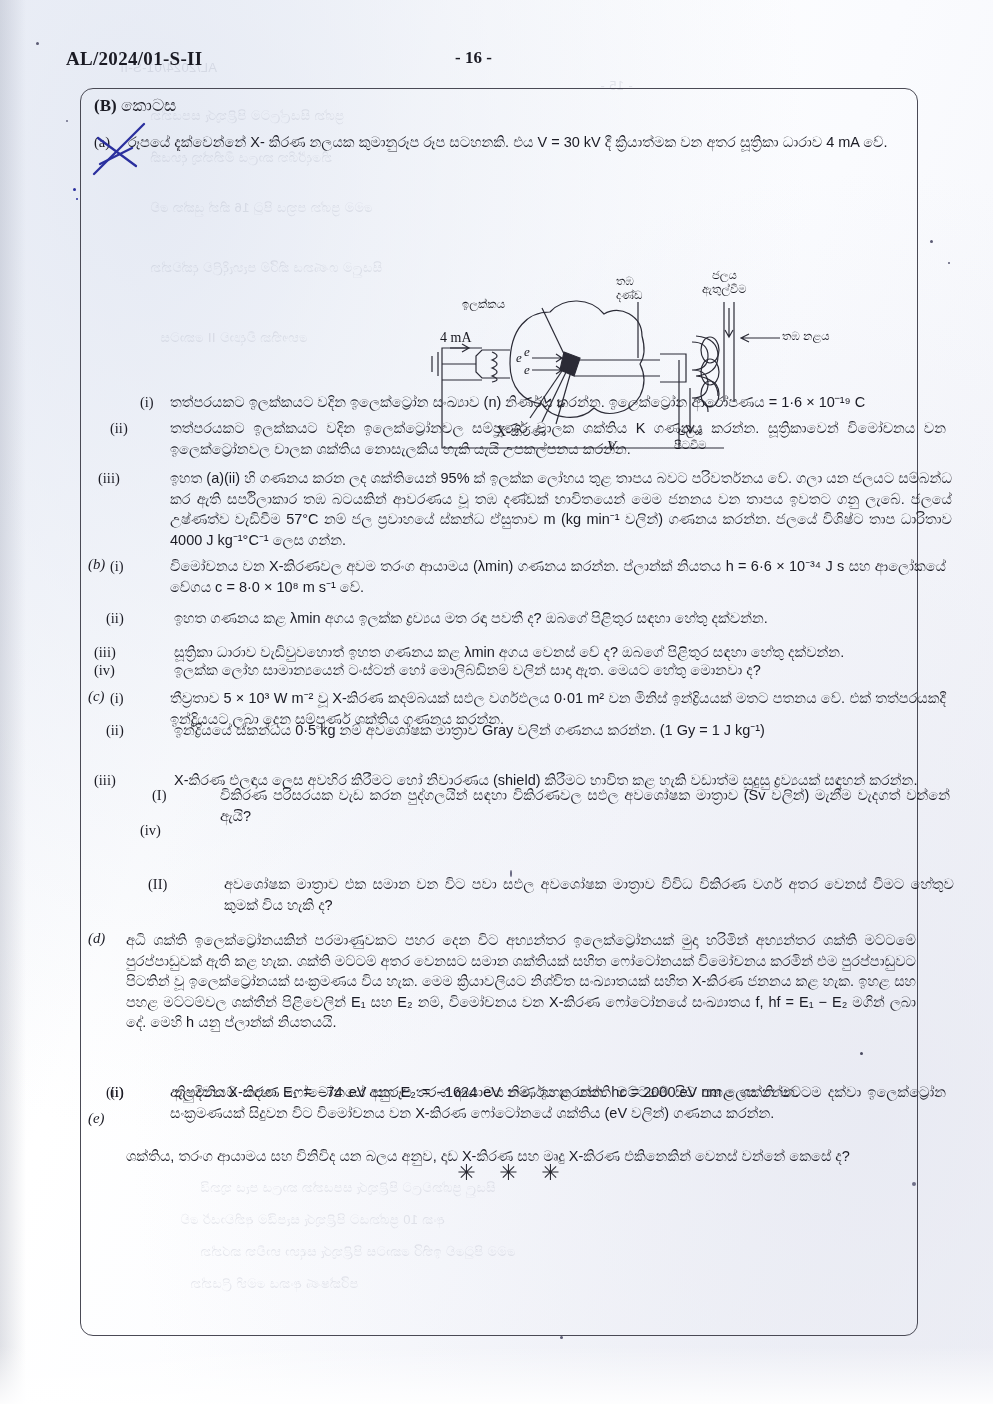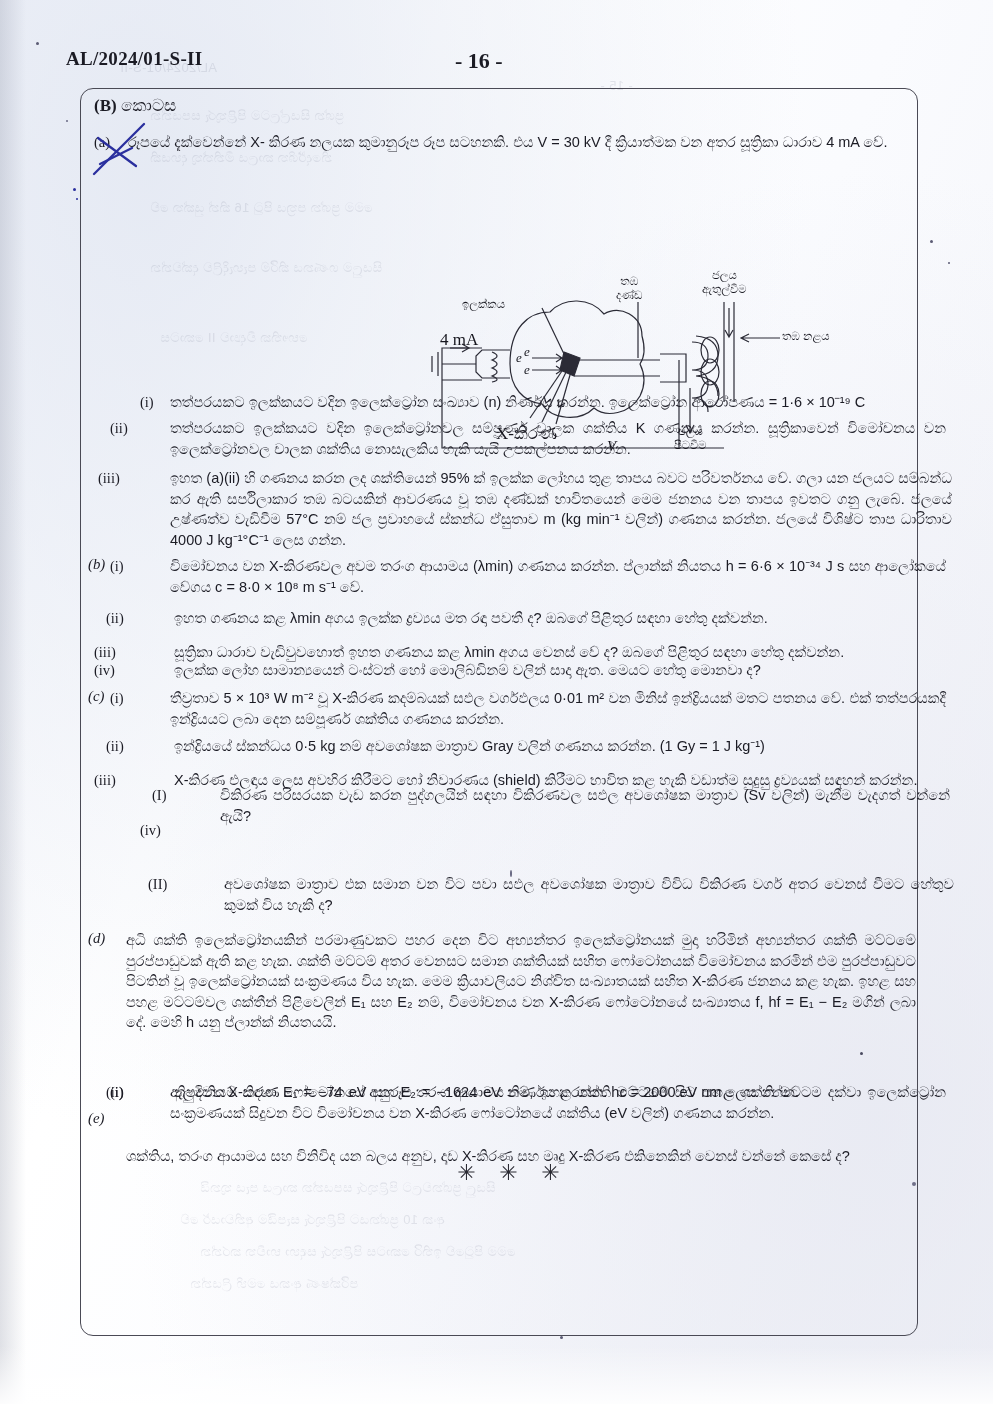--- a/index.html
+++ b/index.html
@@ -62,7 +62,7 @@
     top: 48px;
     left: 455px;
     font-weight: bold;
-    font-size: 22px;
+    font-size: 17px;
   }
 
   .frame {

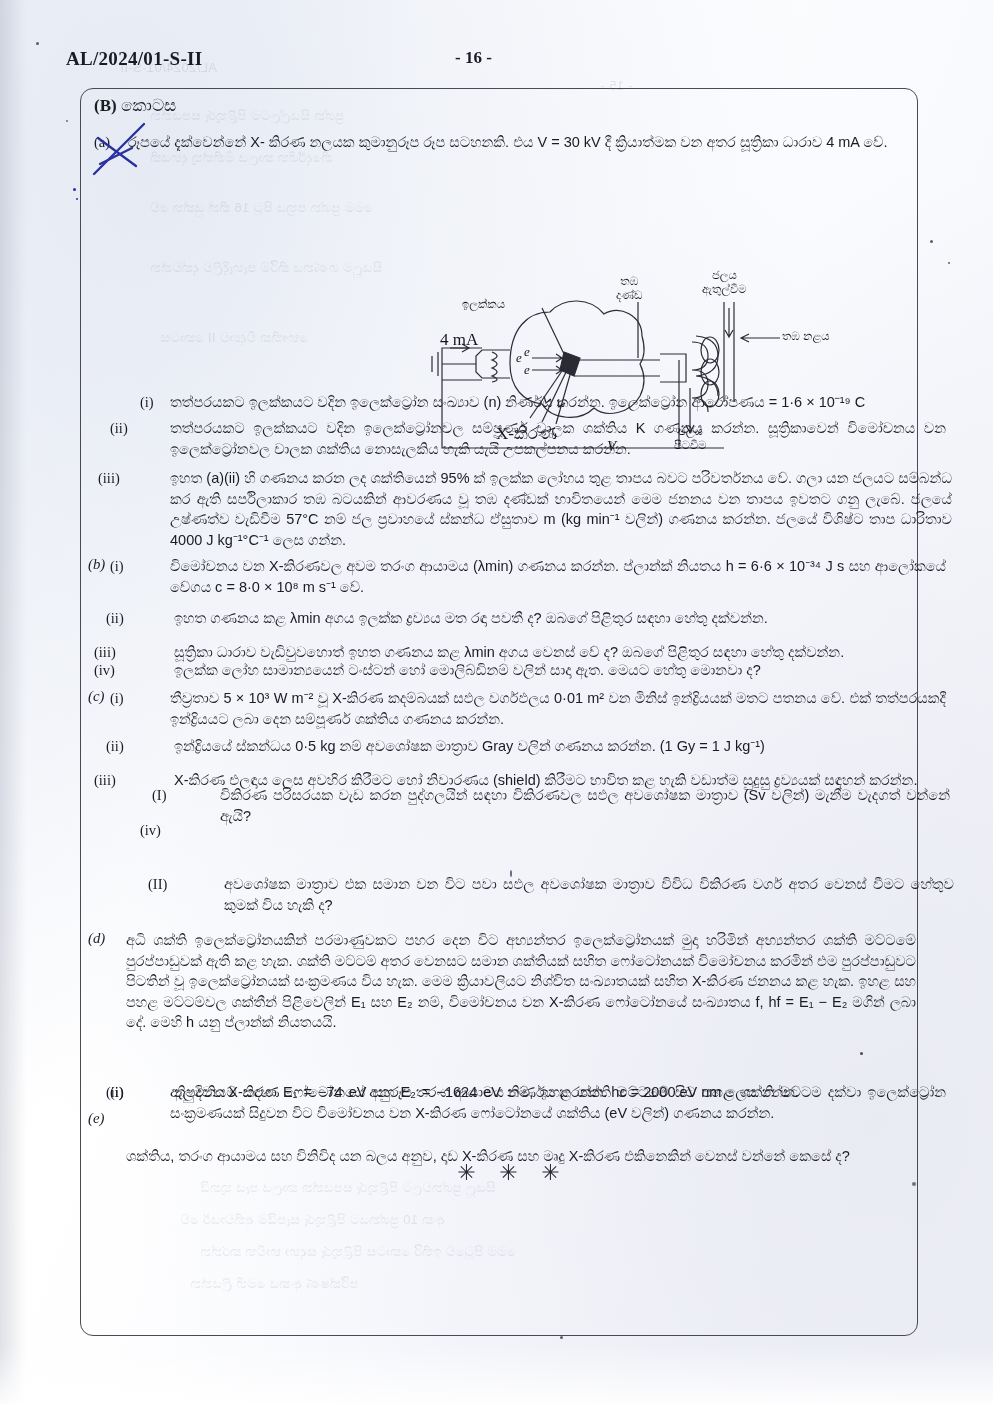--- a/index.html
+++ b/index.html
@@ -264,7 +264,7 @@
       </svg>
 
       <div class="dg-label" style="left:38px; top:26px;">ඉලක්කය</div>
-      <div class="dg-label" style="left:192px; top:2px;  text-align:center; line-height:1.25; white-space:pre;">තඹ
+      <div class="dg-label" style="left:192px; top:2px;  text-align:left; line-height:1.25; white-space:pre;">තඹ
 දණ්ඩ</div>
       <div class="dg-label" style="left:278px; top:-4px; text-align:center; line-height:1.25; white-space:pre;">ජලය
 ඇතුල්වීම</div>

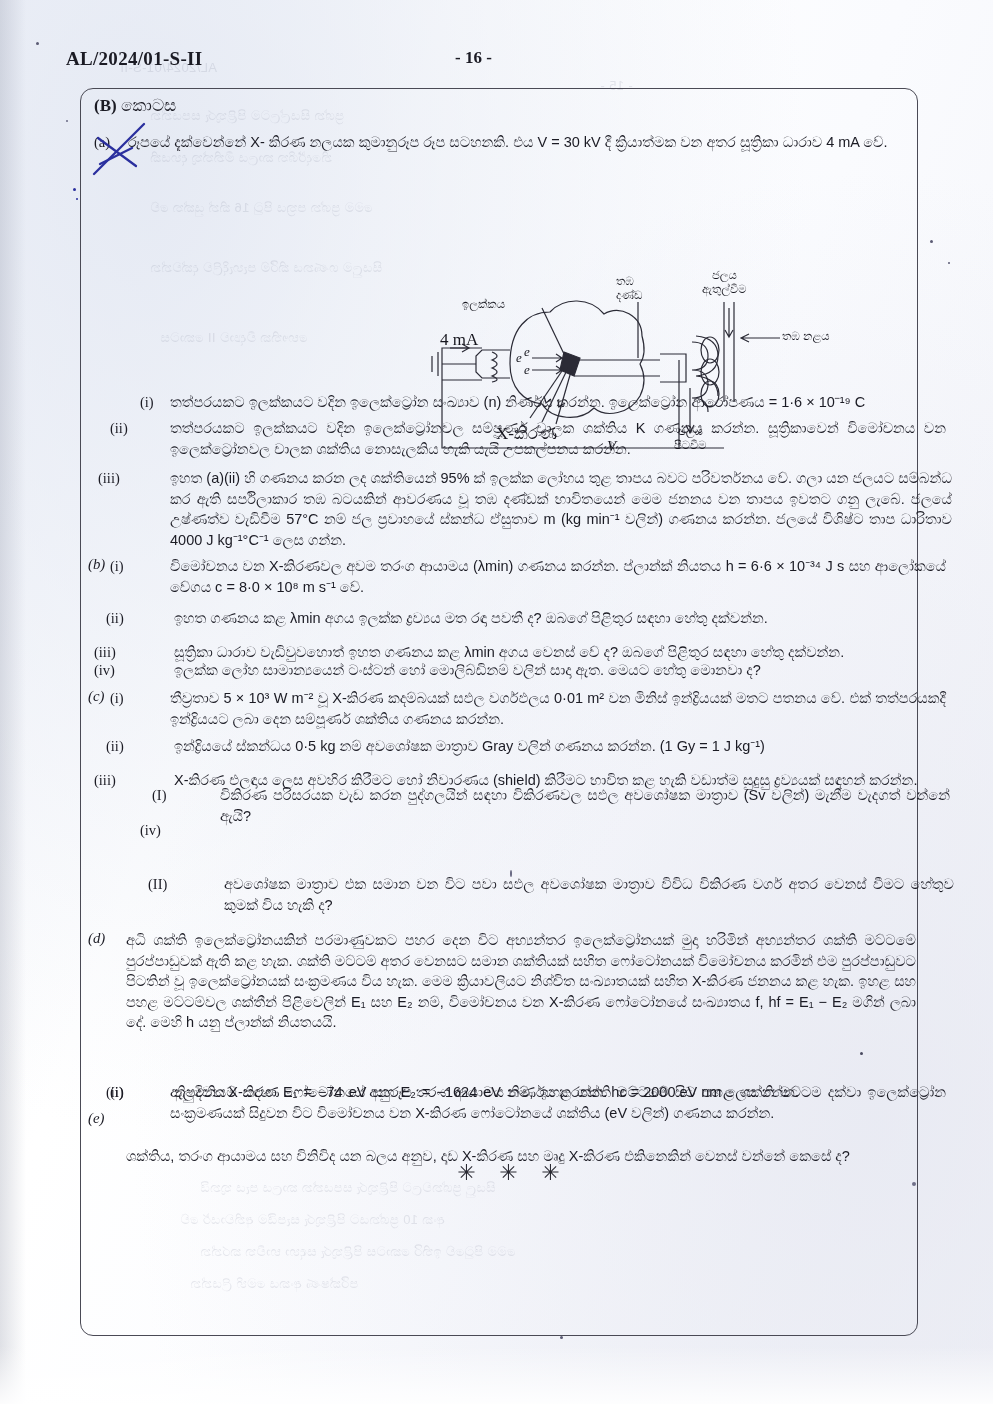--- a/index.html
+++ b/index.html
@@ -127,7 +127,7 @@
     color: #16161e;
     white-space: nowrap;
   }
-  .dg-label.serif { font-family: "Liberation Serif", serif; font-size: 17px; }
+  .dg-label.serif { font-family: "Liberation Serif", serif; font-size: 14px; }
 
   .stars {
     position: absolute;

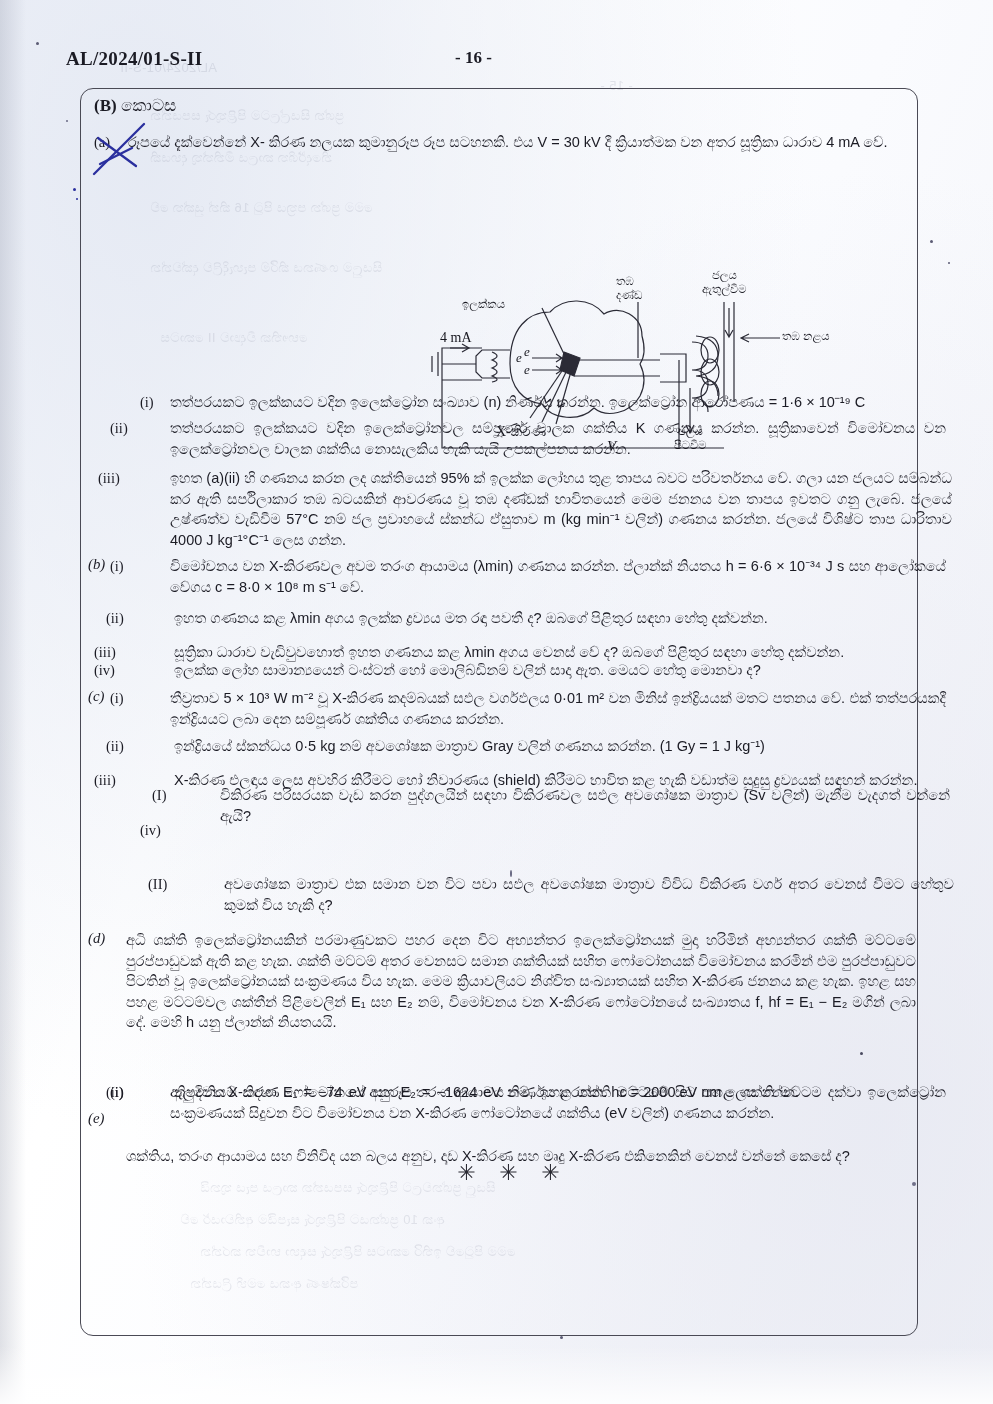--- a/index.html
+++ b/index.html
@@ -312,7 +312,7 @@
       <span style="display:inline-block; width:30px;">(i)</span><span class="sin">තීව්‍රතාව 5 × 10³ W m⁻² වූ X-කිරණ කදම්බයක් සඵල වර්ගඵලය 0·01 m² වන මිනිස් ඉන්ද්‍රියයක් මතට පතනය වේ. එක් තත්පරයකදී ඉන්ද්‍රියයට ලබා දෙන සම්පූර්ණ ශක්තිය ගණනය කරන්න.</span>
     </div>
 
-    <div class="blk" style="left:46px; top:640px; width:776px; padding-left:34px; text-indent:-34px;">
+    <div class="blk" style="left:46px; top:624px; width:776px; padding-left:34px; text-indent:-34px;">
       <span style="display:inline-block; width:34px;">(ii)</span><span class="sin">ඉන්ද්‍රියයේ ස්කන්ධය 0·5 kg නම් අවශෝෂක මාත්‍රාව Gray වලින් ගණනය කරන්න. (1 Gy = 1 J kg⁻¹)</span>
     </div>
 

